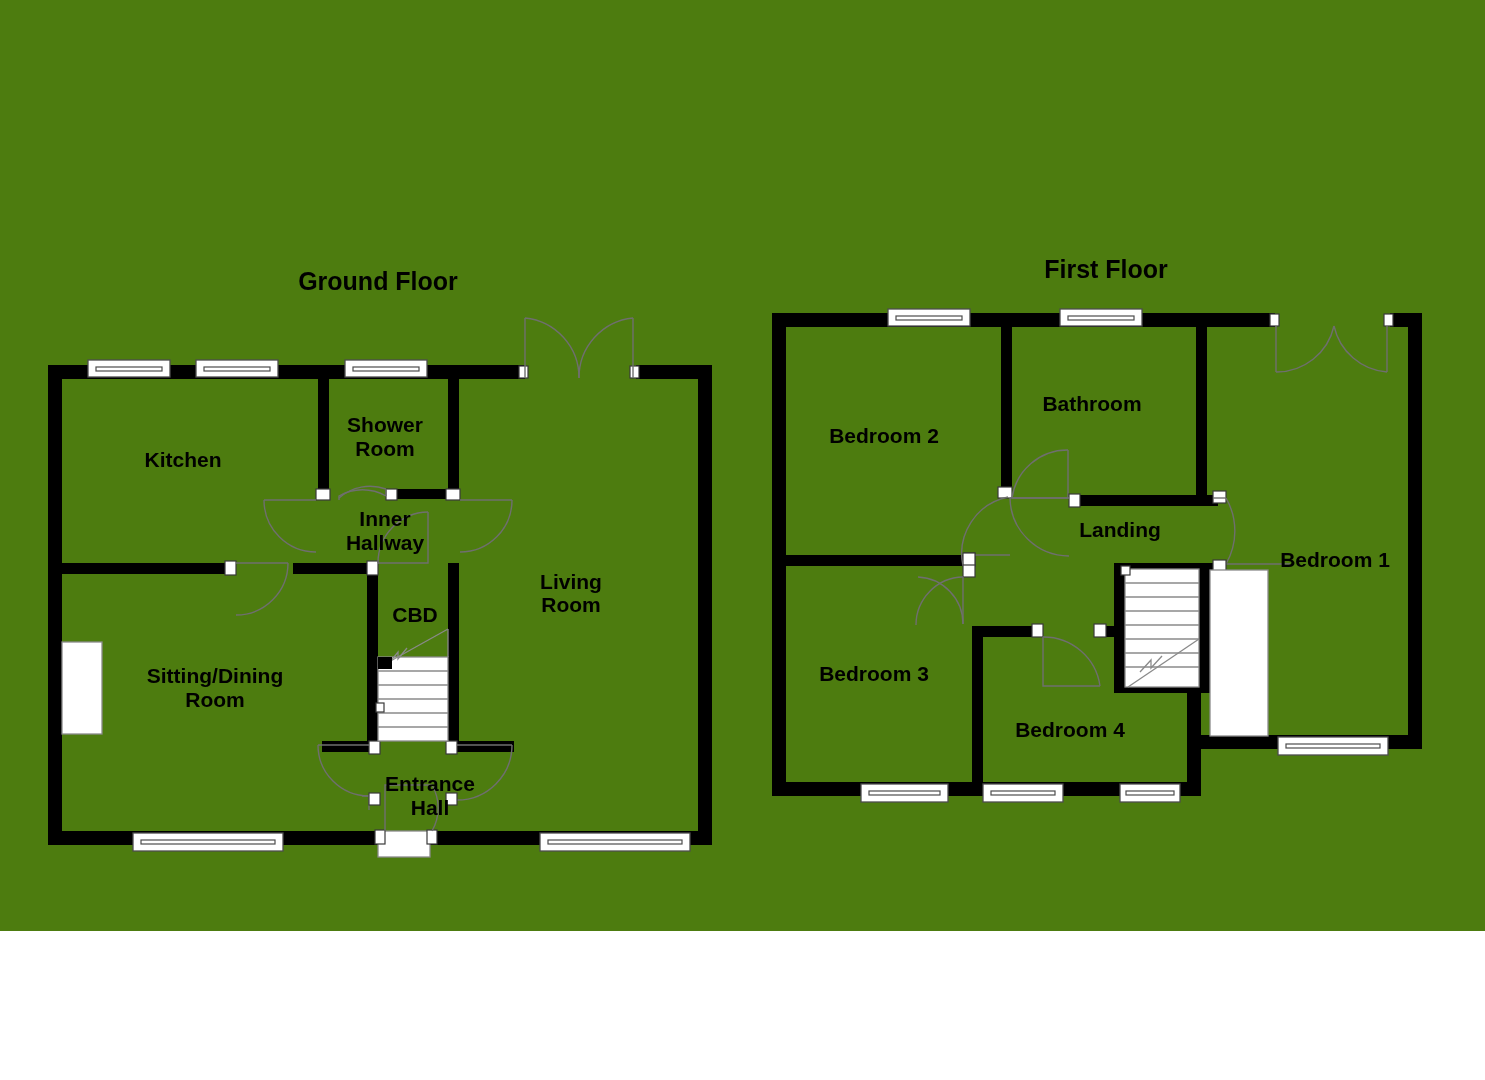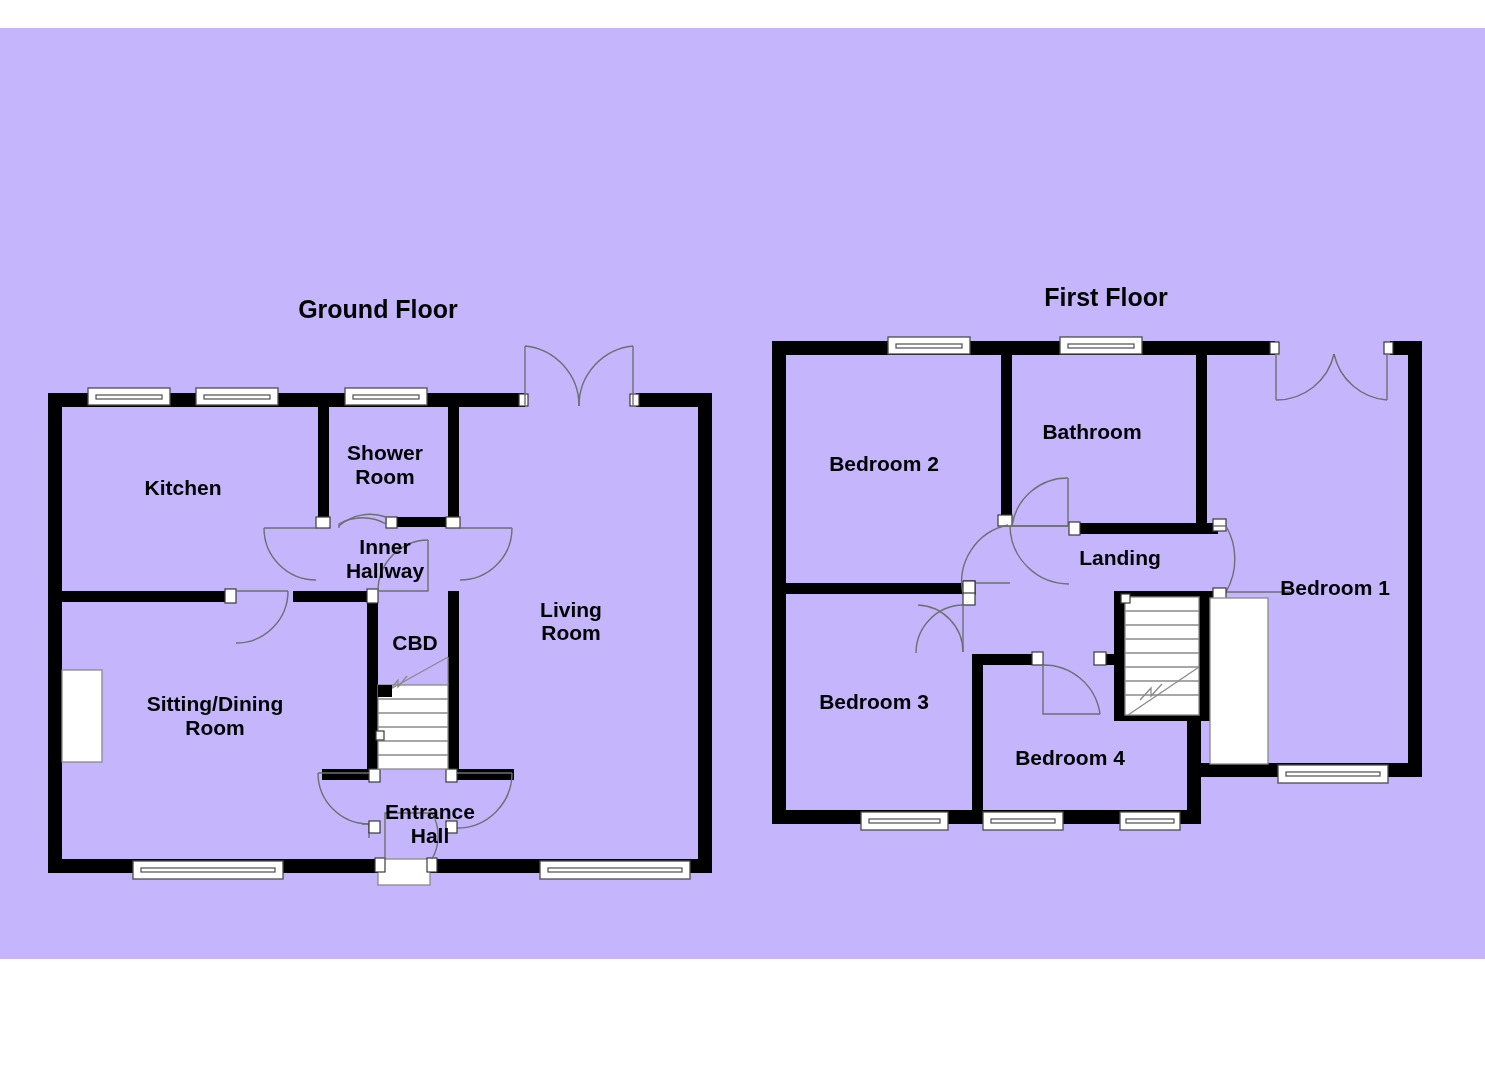--- a/index.html
+++ b/index.html
@@ -11,10 +11,9 @@
     position: relative;
     width: 1485px;
     height: 931px;
-    background: #c4b5fd;
+    background: #4d7c0f;
     font-family: "Liberation Sans", sans-serif;
     overflow: hidden;
-    margin-top: 28px;
   }
   svg {
     display: block;

